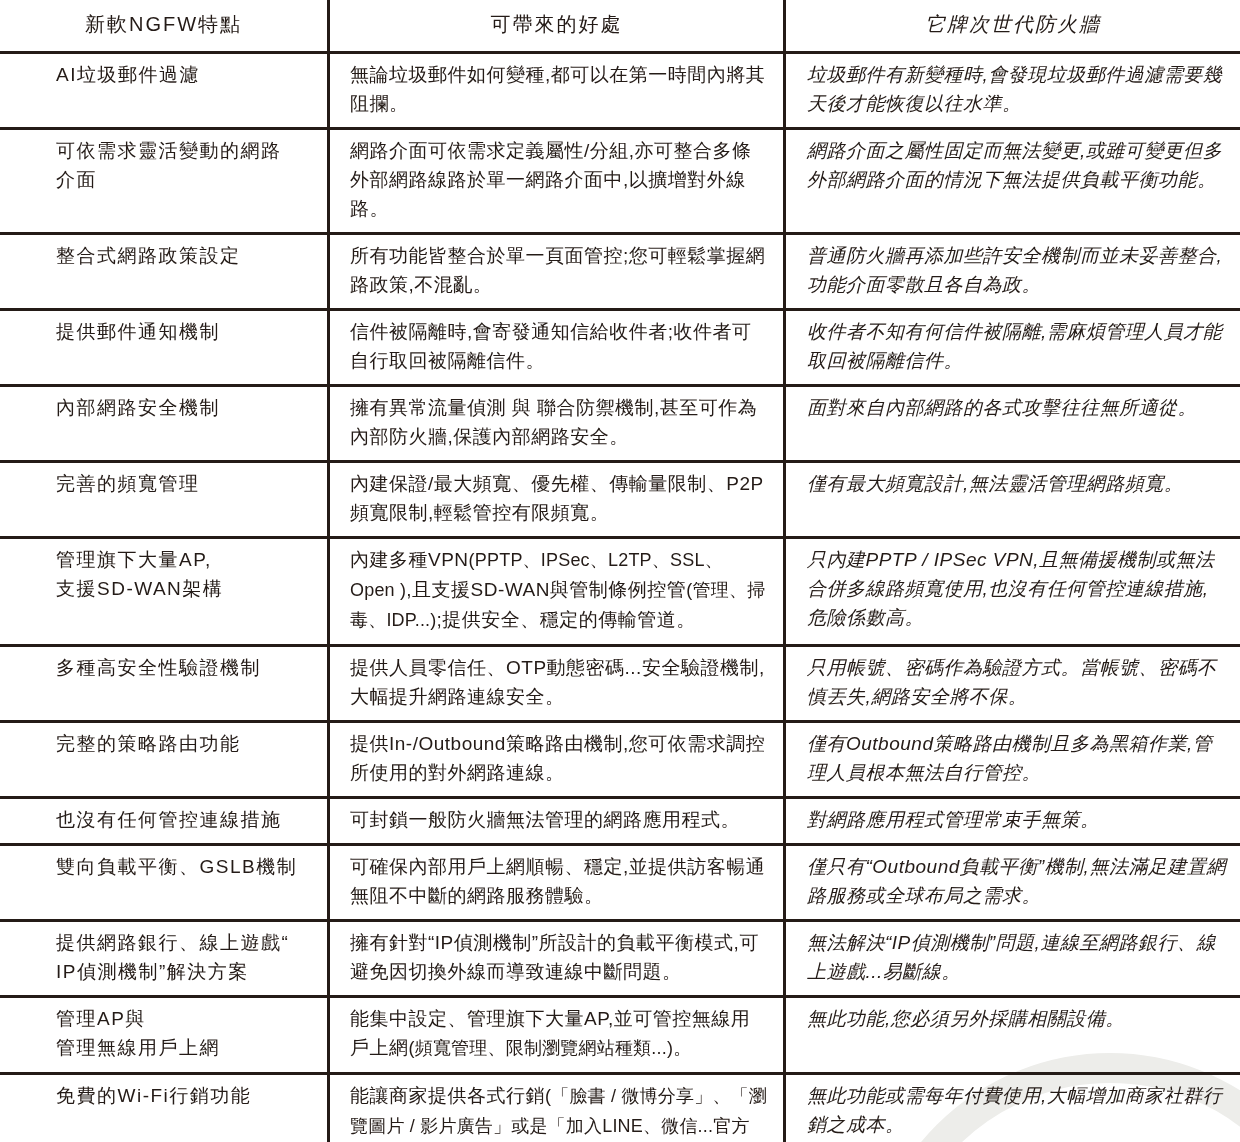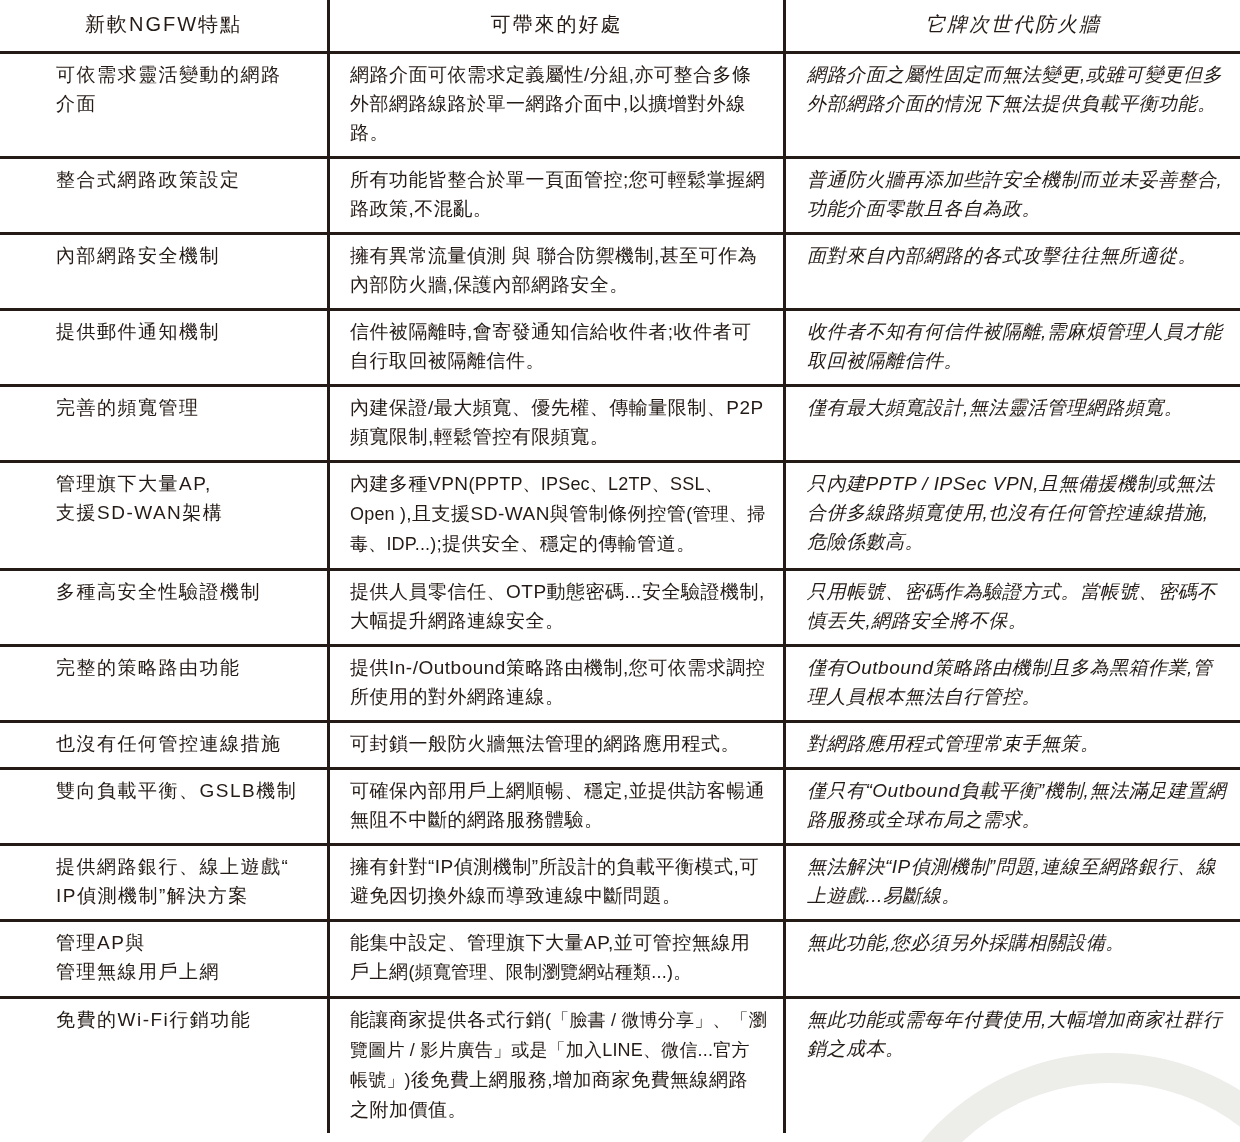--- a/index.html
+++ b/index.html
@@ -81,6 +81,11 @@
       <div class="cell col3">它牌次世代防火牆</div>
     </div>
 
+  <div class="row">
+        <div class="cell col1"><span>AI垃圾郵件過濾</span></div>
+        <div class="cell col2"><span>無論垃圾郵件如何變種,都可以在第一時間內將其阻攔。</span></div>
+        <div class="cell col3"><span>垃圾郵件有新變種時,會發現垃圾郵件過濾需要幾天後才能恢復以往水準。</span></div>
+      </div>
       <div class="row">
         <div class="cell col1"><span>可依需求靈活變動的網路</span><br><span>介面</span></div>
         <div class="cell col2"><span>網路介面可依需求定義屬性/分組,亦可整合多條外部網路線路於單一網路介面中,以擴增對外線路。</span></div>

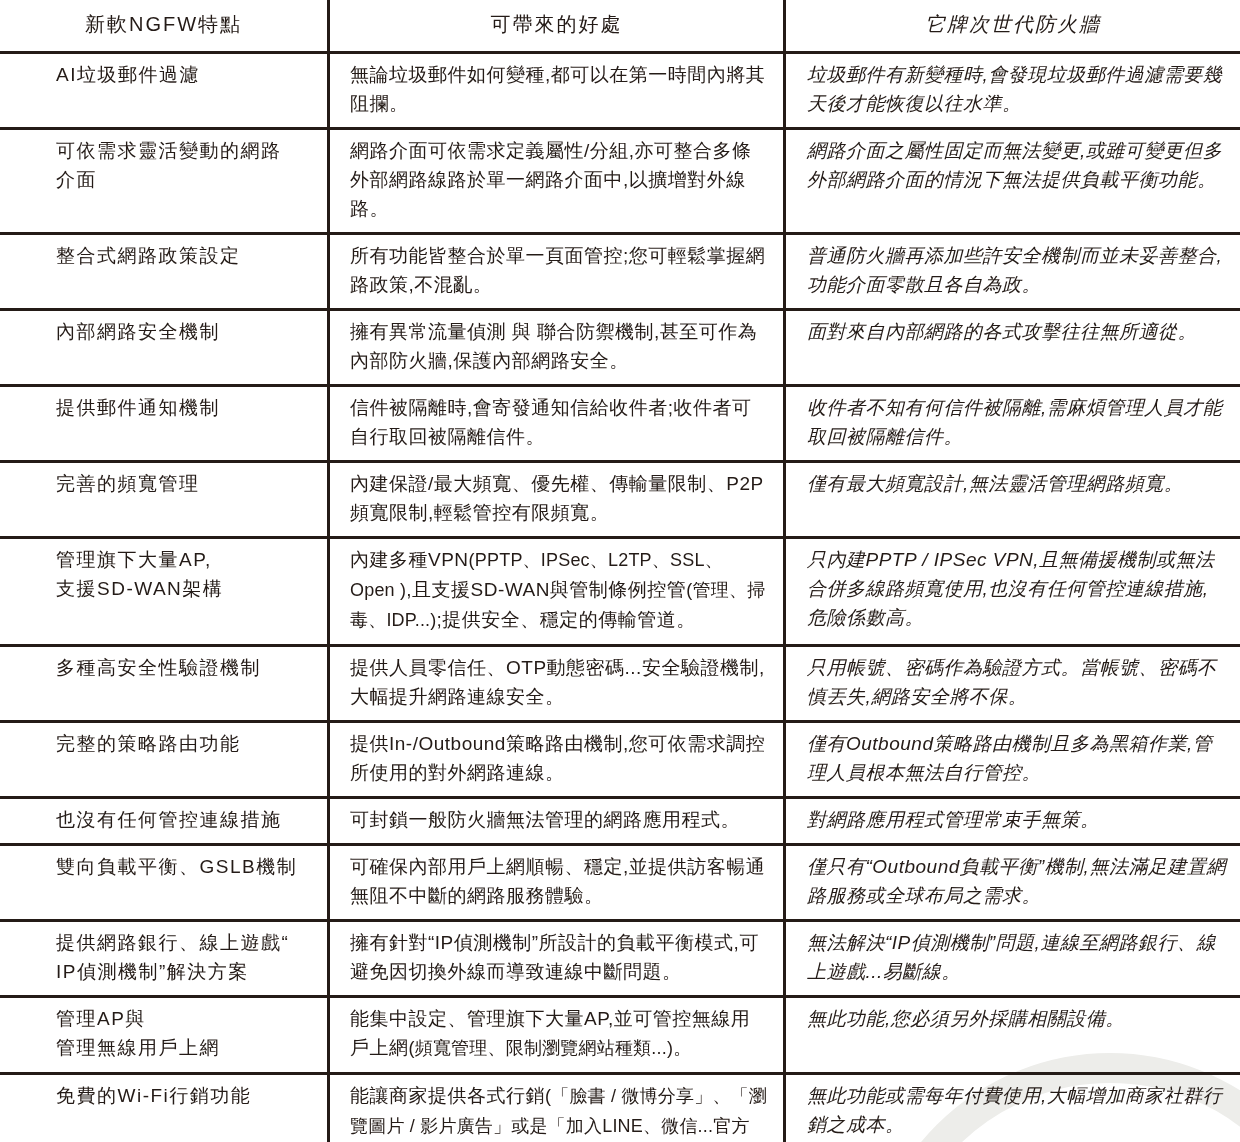--- a/index.html
+++ b/index.html
@@ -97,14 +97,14 @@
         <div class="cell col3"><span>普通防火牆再添加些許安全機制而並未妥善整合,功能介面零散且各自為政。</span></div>
       </div>
       <div class="row">
+        <div class="cell col1"><span>提供郵件通知機制</span></div>
+        <div class="cell col2"><span>信件被隔離時,會寄發通知信給收件者;收件者可自行取回被隔離信件。</span></div>
+        <div class="cell col3"><span>收件者不知有何信件被隔離,需麻煩管理人員才能取回被隔離信件。</span></div>
+      </div>
+      <div class="row">
         <div class="cell col1"><span>內部網路安全機制</span></div>
         <div class="cell col2"><span>擁有異常流量偵測 與 聯合防禦機制,甚至可作為內部防火牆,保護內部網路安全。</span></div>
         <div class="cell col3"><span>面對來自內部網路的各式攻擊往往無所適從。</span></div>
-      </div>
-      <div class="row">
-        <div class="cell col1"><span>提供郵件通知機制</span></div>
-        <div class="cell col2"><span>信件被隔離時,會寄發通知信給收件者;收件者可自行取回被隔離信件。</span></div>
-        <div class="cell col3"><span>收件者不知有何信件被隔離,需麻煩管理人員才能取回被隔離信件。</span></div>
       </div>
       <div class="row">
         <div class="cell col1"><span>完善的頻寬管理</span></div>

